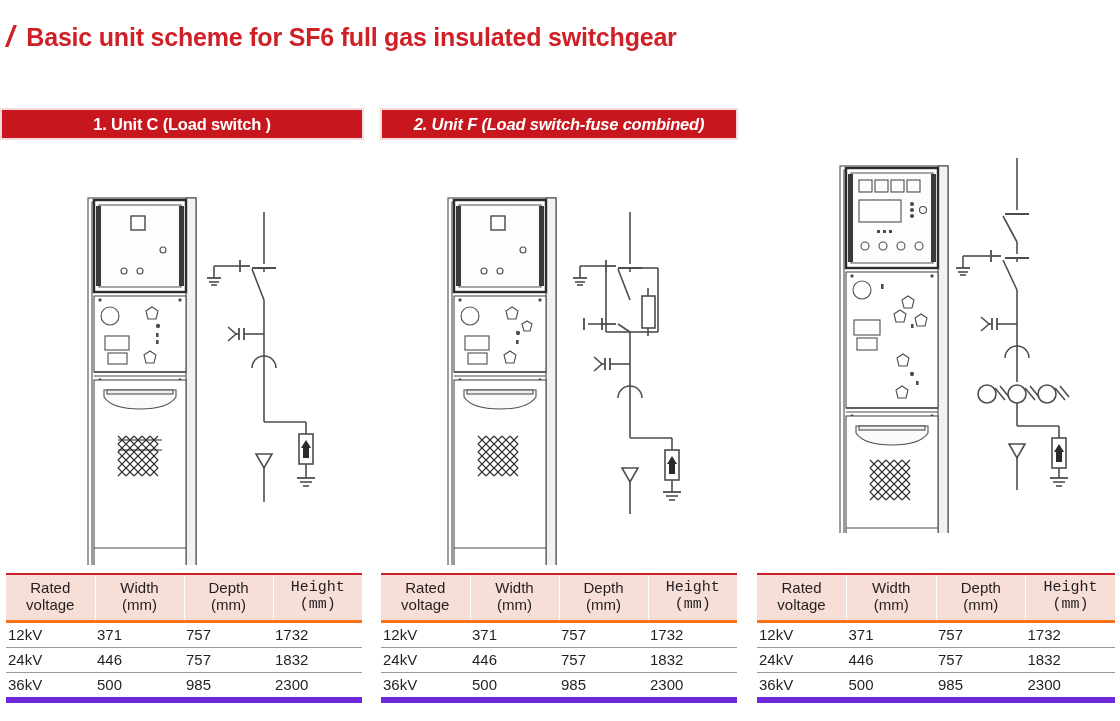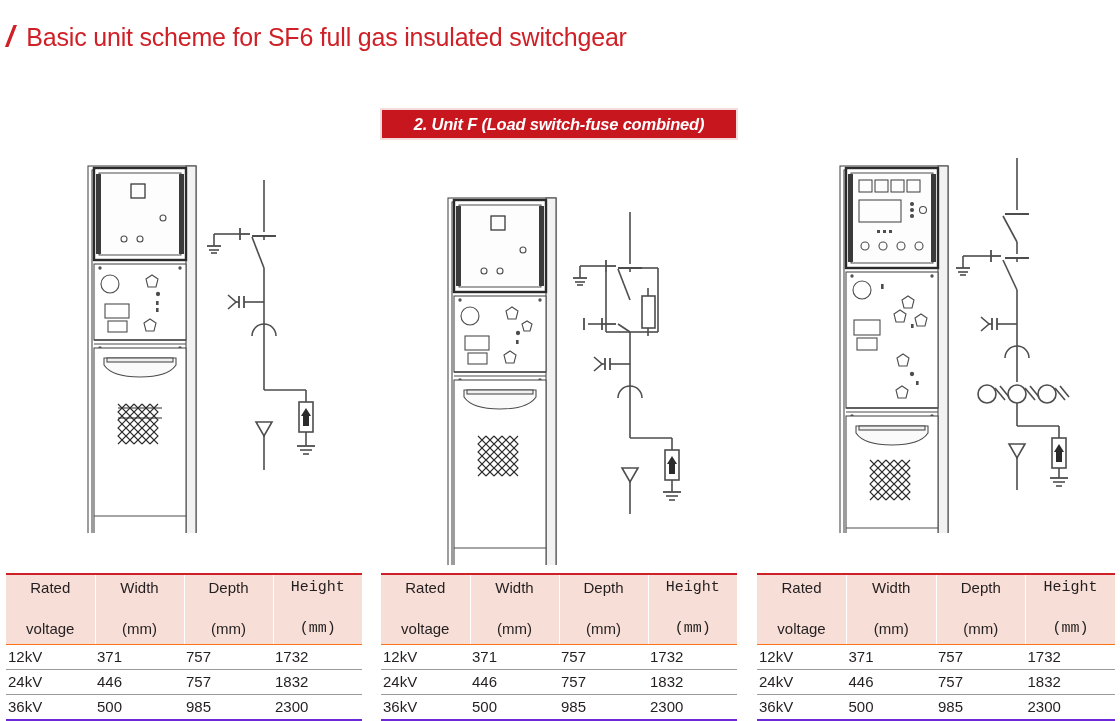--- a/index.html
+++ b/index.html
@@ -22,7 +22,7 @@
     font-style: italic; line-height: 1;
   }
   .title-text {
-    font-size: 25px; font-weight: normal; color: #cf2027;
+    font-size: 25px; font-weight: bold; color: #cf2027;
     letter-spacing: -0.2px; line-height: 1;
   }
 

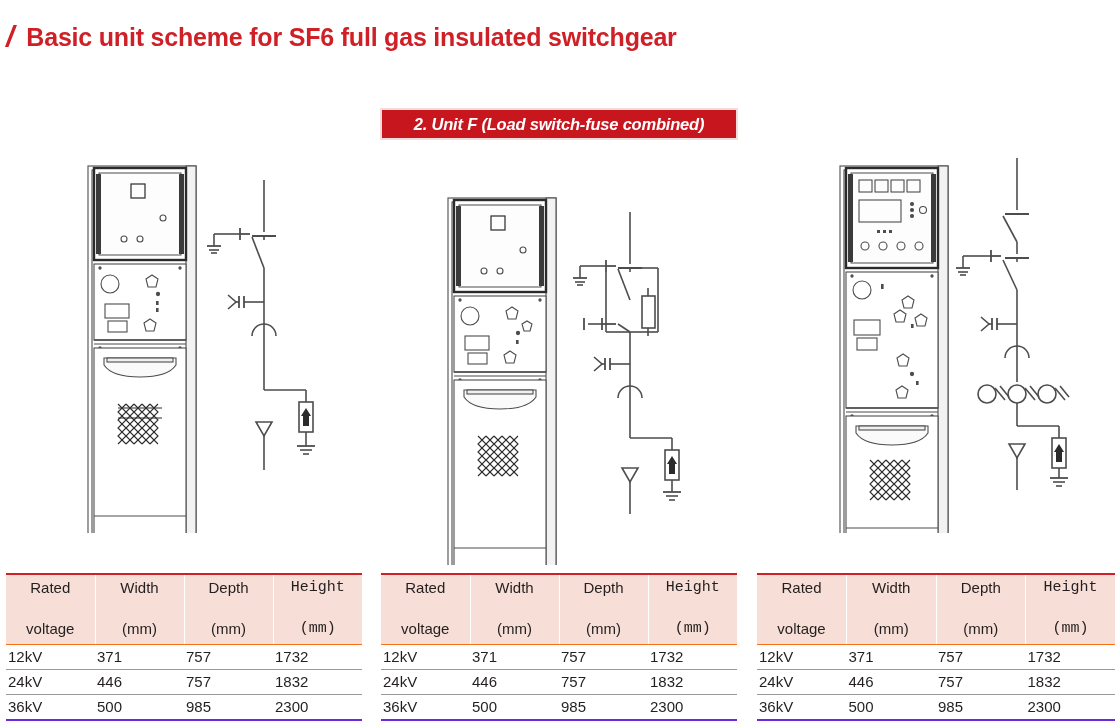--- a/index.html
+++ b/index.html
@@ -84,6 +84,7 @@
   </div>
 
   <div class="col col-0">
+    <div class="bar">1. Unit C  (Load switch )</div>
     <div class="draw-area">
 
       <svg width="364" height="425" viewBox="0 0 364 425">

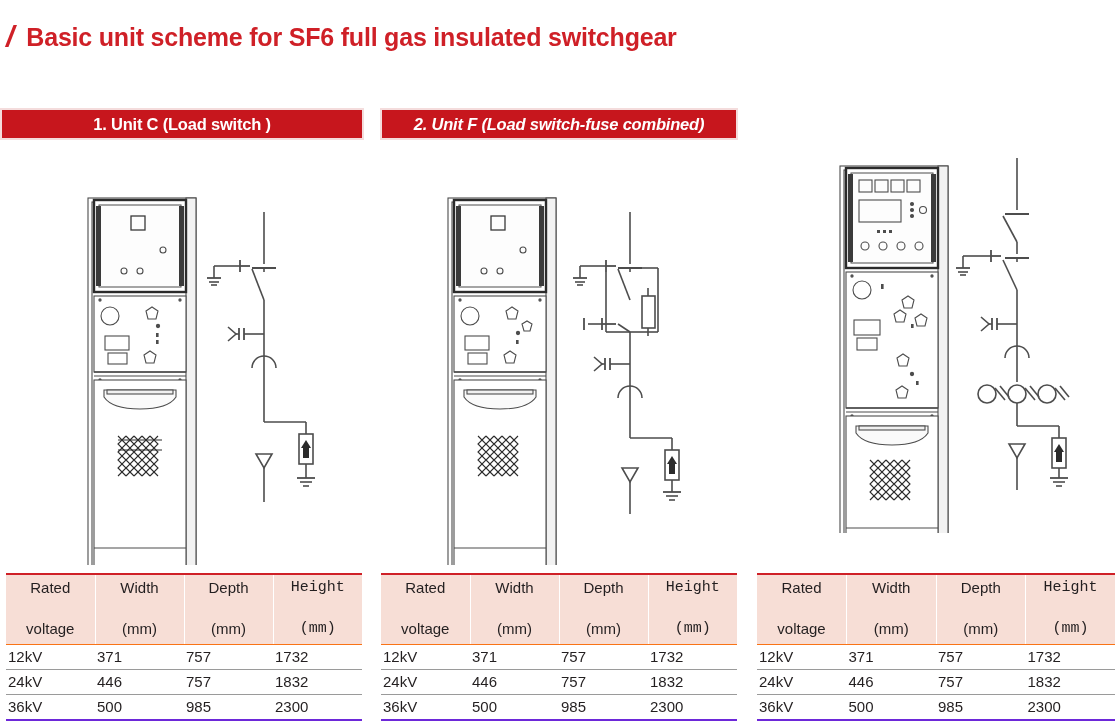--- a/index.html
+++ b/index.html
@@ -60,7 +60,7 @@
     padding: 5px 2px 6px; text-align: center;
     line-height: 1.12; font-size: 15px;
     border-right: 1px solid #ffffff;
-    border-bottom: 1px solid #f97316;
+    border-bottom: 3px solid #f97316;
   }
   .dim-table th:last-child { border-right: none; font-family: Liberation Mono, monospace; }
   .dim-table td {

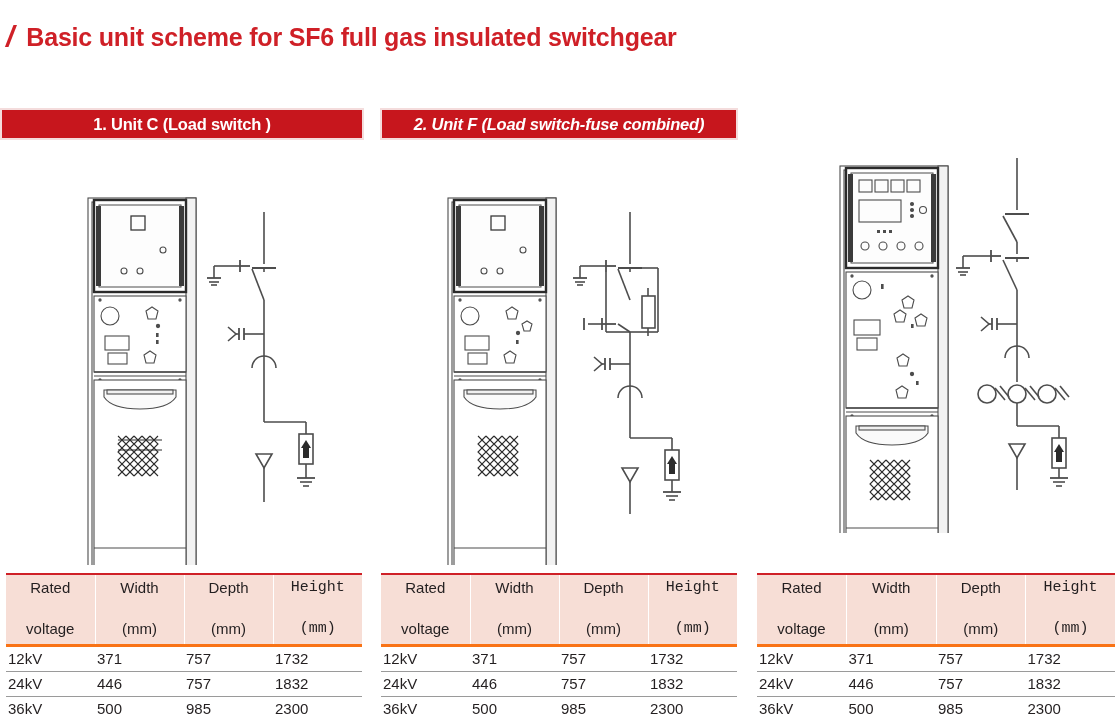--- a/index.html
+++ b/index.html
@@ -71,7 +71,7 @@
   .dim-table tr:last-child td { border-bottom: 6px solid #6d28d9; }
 
   .hdr-a { display: block; }
-  .hdr-b { display: block; margin-top: 24px; }
+  .hdr-b { display: block; }
 </style>
 </head>
 <body>

